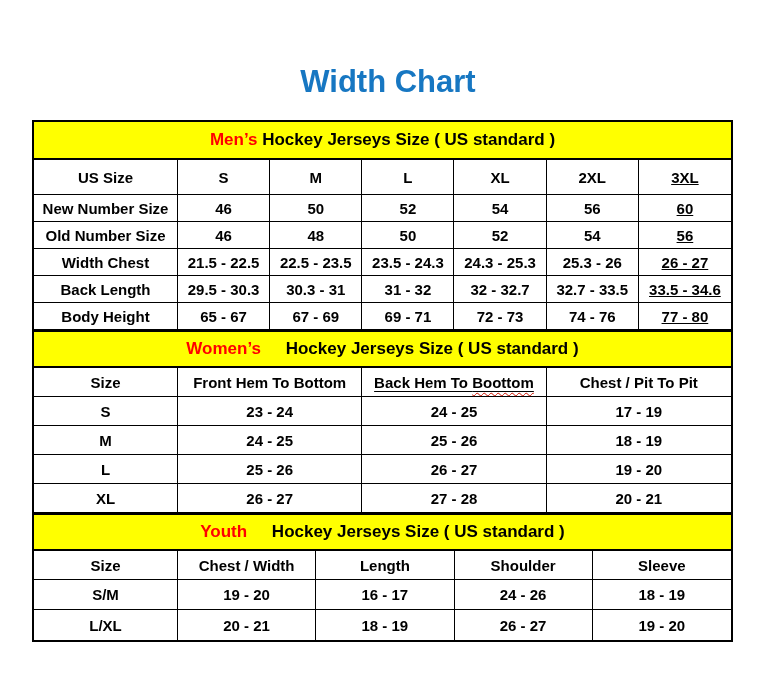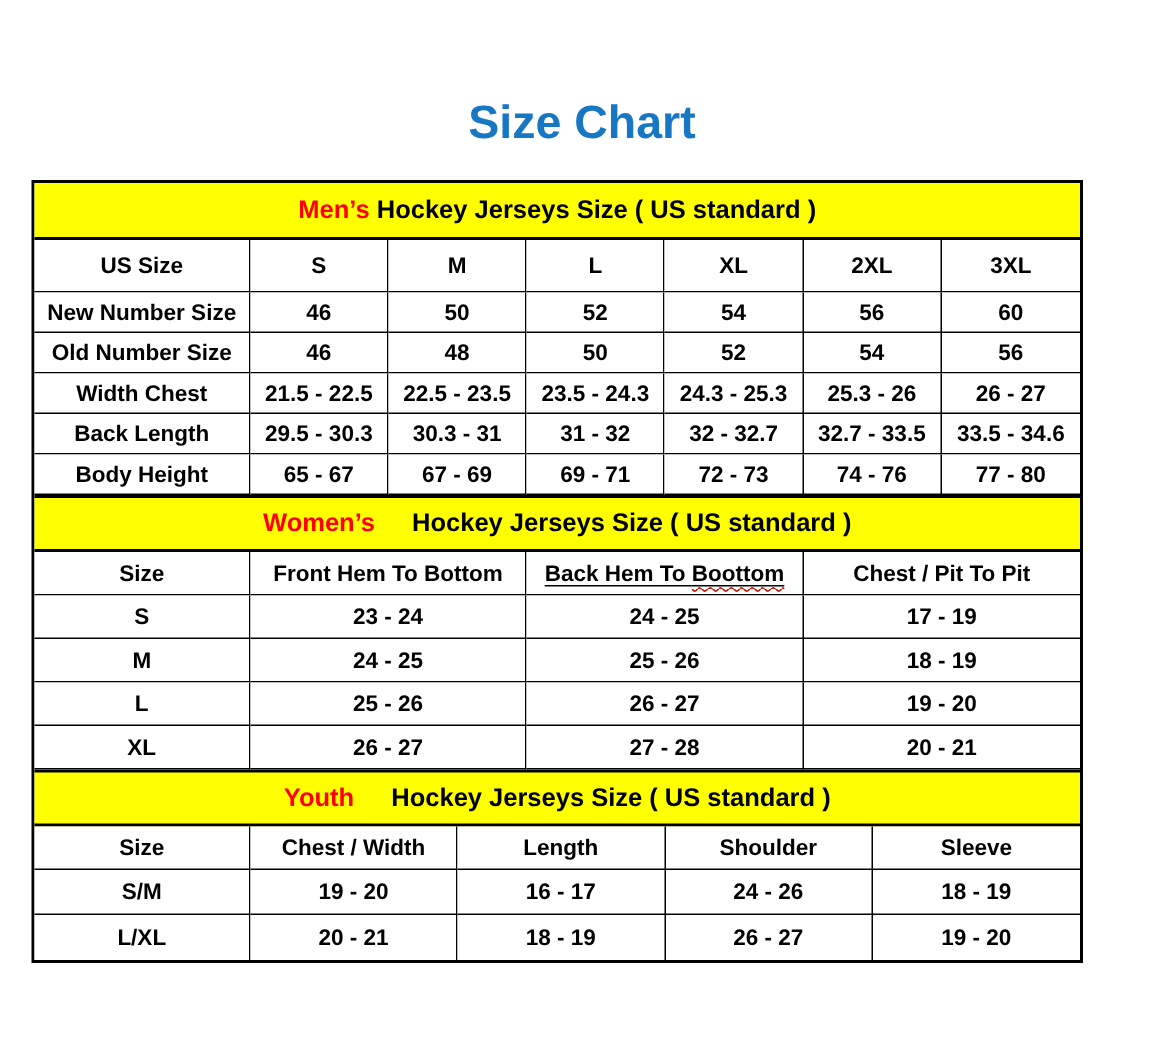--- a/index.html
+++ b/index.html
@@ -67,7 +67,7 @@
 
 <div class="sheet">
 
-  <div class="title">Size Chart</div>
+  <div class="title">Width Chart</div>
 
   <div class="chart">
 

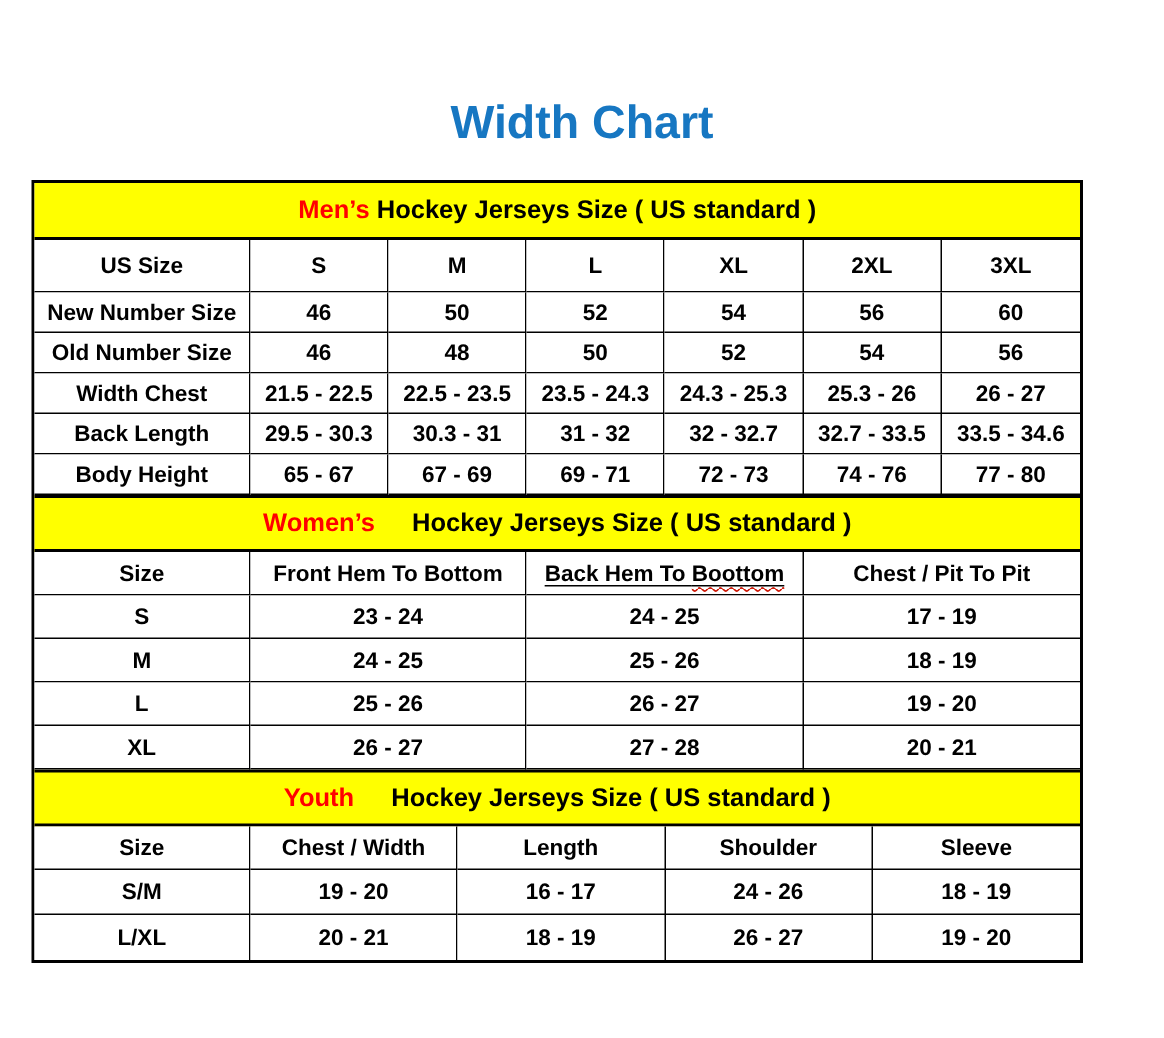--- a/index.html
+++ b/index.html
@@ -23,7 +23,7 @@
     color:var(--title-blue);letter-spacing:0px;
   }
   .chart{
-    position:absolute;top:120px;left:21px;width:701px;
+    position:absolute;top:120px;left:32px;width:701px;
     border:2px solid var(--border-black);background:#fff;
   }
   .banner{

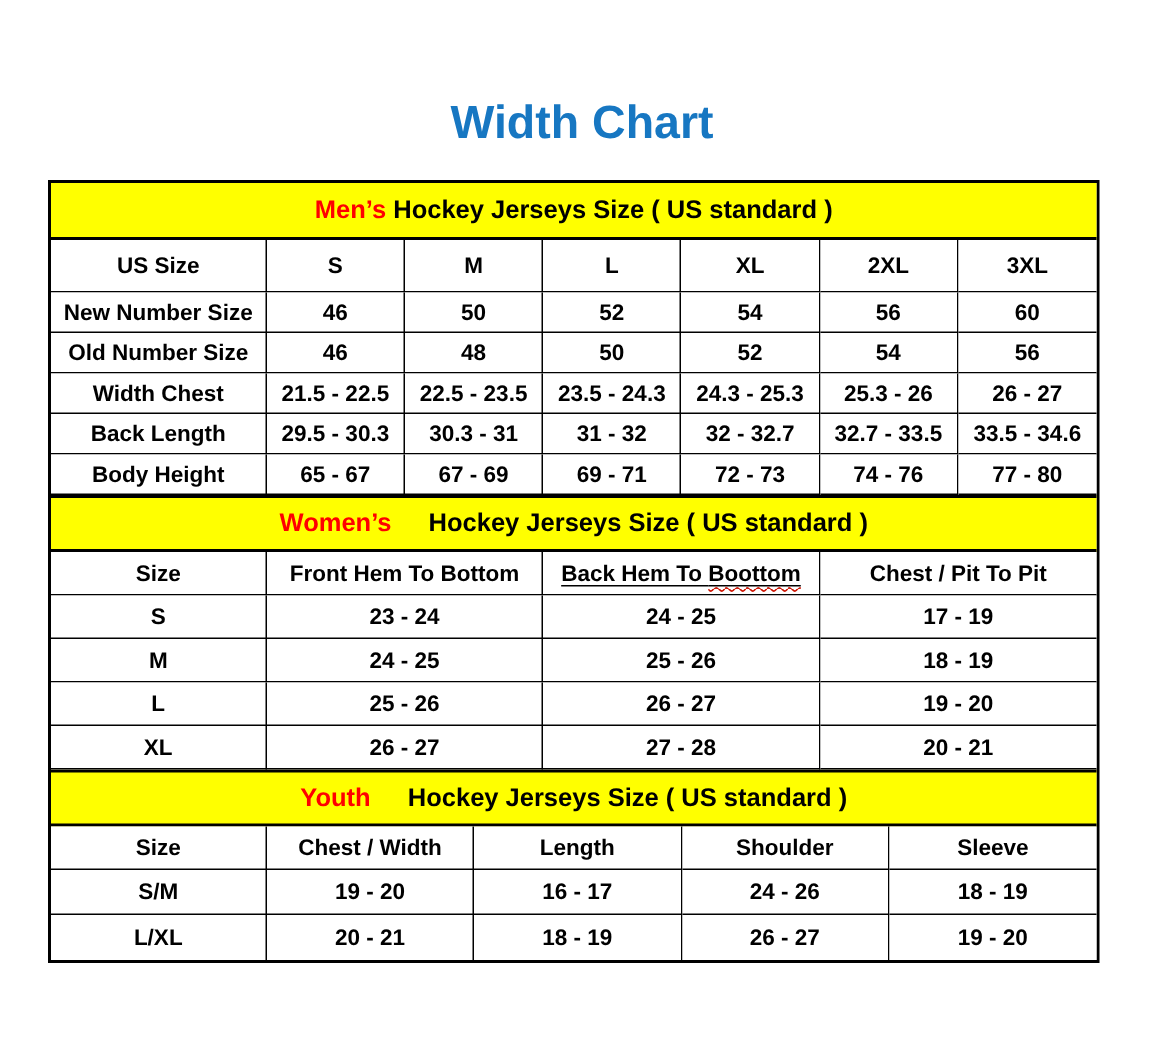--- a/index.html
+++ b/index.html
@@ -51,7 +51,7 @@
   .grid-youth .hdr{height:27px;}
   .grid-youth .cell{height:29px;}
   .grid-youth .row-cell{height:30px;}
-  .grid-mens .cell:nth-child(7n){border-right:none;}
+  .grid-mens .cell:nth-child(7n){border-right:none;text-decoration:underline;}
   .grid-womens .cell:nth-child(4n){border-right:none;}
   .grid-youth .cell:nth-child(5n){border-right:none;}
   .grid-youth .cell:nth-last-child(-n+5){border-bottom:none;}

